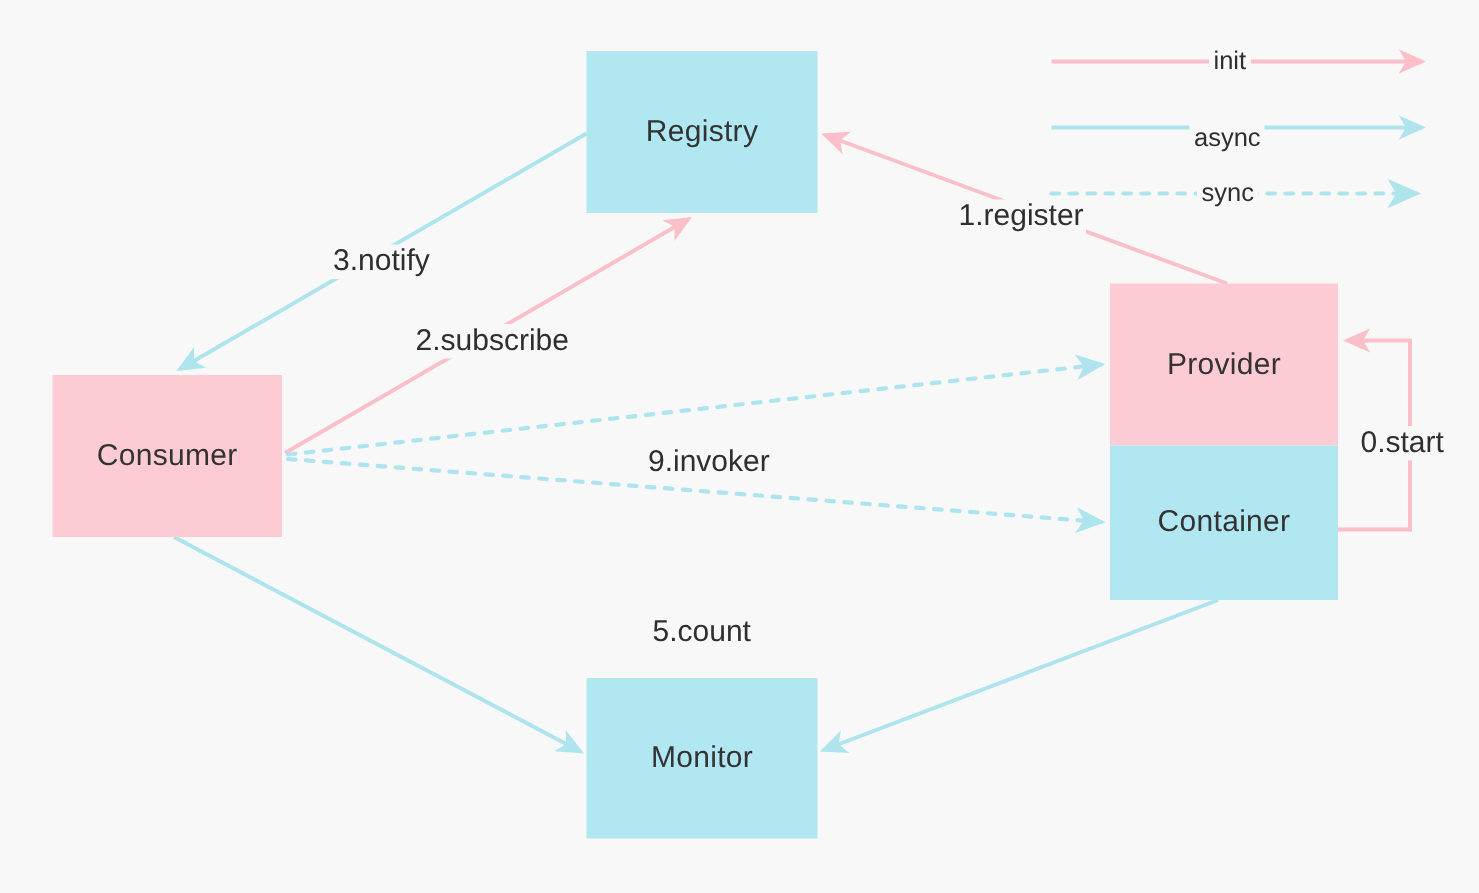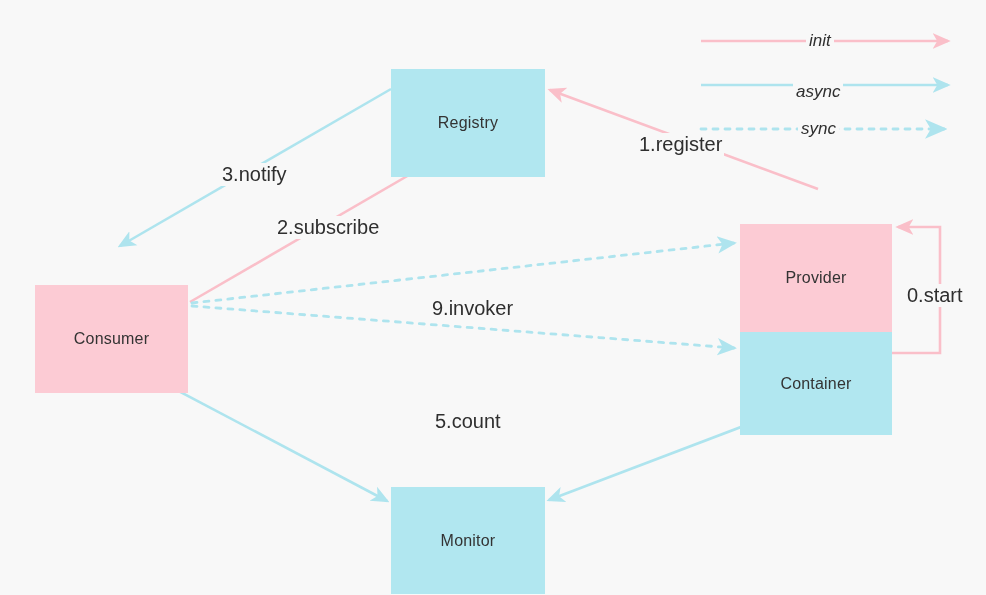--- a/index.html
+++ b/index.html
@@ -58,7 +58,6 @@
     padding: 0 3px;
     white-space: nowrap;
     line-height: 1.15;
-    font-style: italic;
   }
 </style>
 </head>

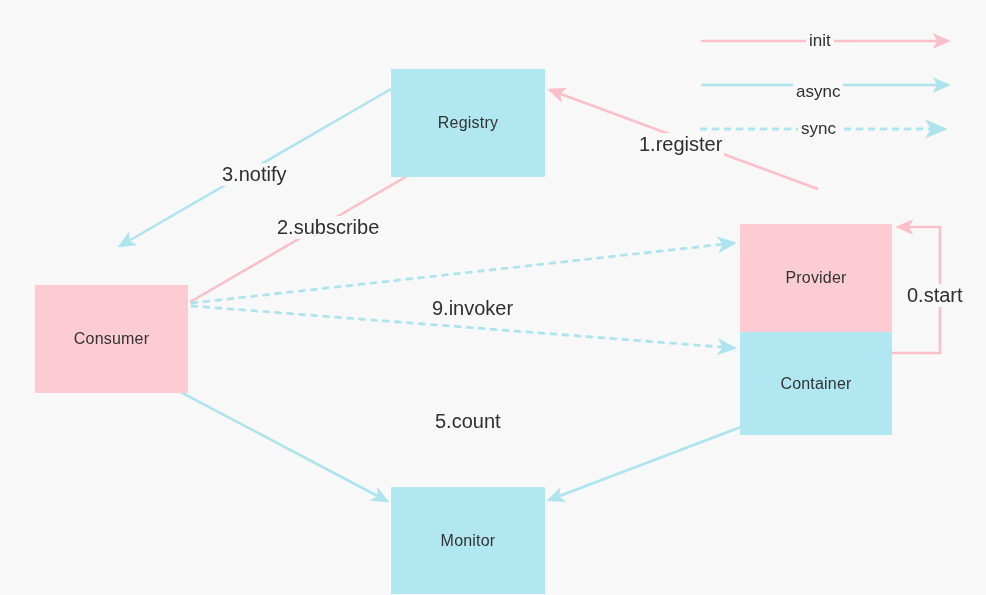--- a/index.html
+++ b/index.html
@@ -33,10 +33,9 @@
     align-items: center;
     justify-content: center;
     box-sizing: border-box;
-    font-size: 16px;
+    font-size: 20px;
     color: #333333;
     letter-spacing: 0.2px;
-    margin-top: 35px;
   }
   .node-pink { background: #fccbd4; }
   .node-cyan { background: #b1e7f0; }

